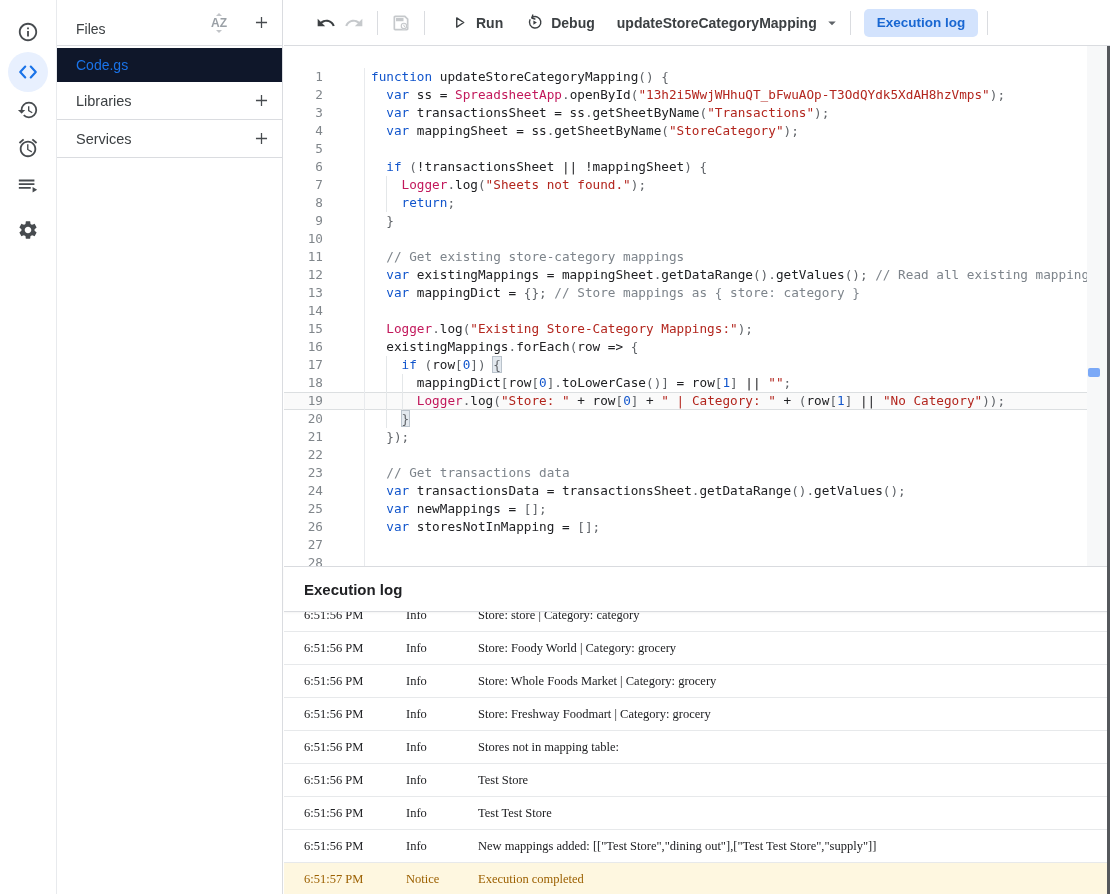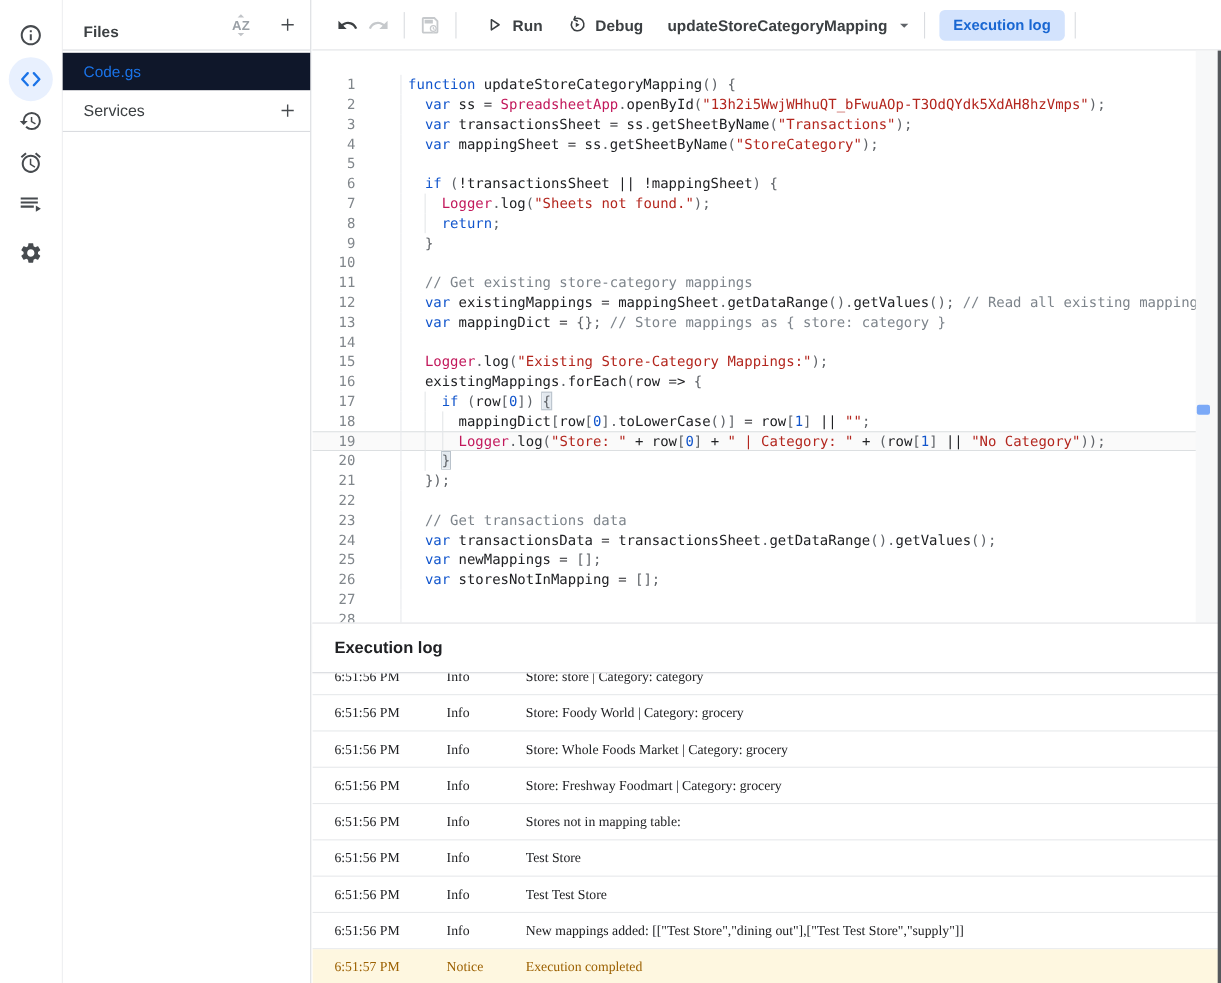--- a/index.html
+++ b/index.html
@@ -19,7 +19,7 @@
   .files{position:absolute;left:56px;top:0;width:227px;height:894px;background:#fff;
          border-left:1px solid #e8eaed;border-right:1px solid #dadce0;box-sizing:border-box;}
   .files-head{height:46px;border-bottom:1px solid #dadce0;display:flex;align-items:center;box-sizing:border-box;}
-  .files-title{margin-left:19px;font-size:14px;font-weight:bold;color:#3c4043;flex:1;margin-top:12px;}
+  .files-title{margin-left:19px;font-size:14px;font-weight:normal;color:#3c4043;flex:1;margin-top:12px;}
   .az{position:relative;width:26px;height:22px;margin-right:16px;cursor:pointer;
       color:#9aa0a6;font-size:12px;font-weight:bold;text-align:center;line-height:22px;letter-spacing:0;}
   .az:before{content:"";position:absolute;left:10px;top:-2px;border:3px solid transparent;border-bottom-color:#c1c4c8;}

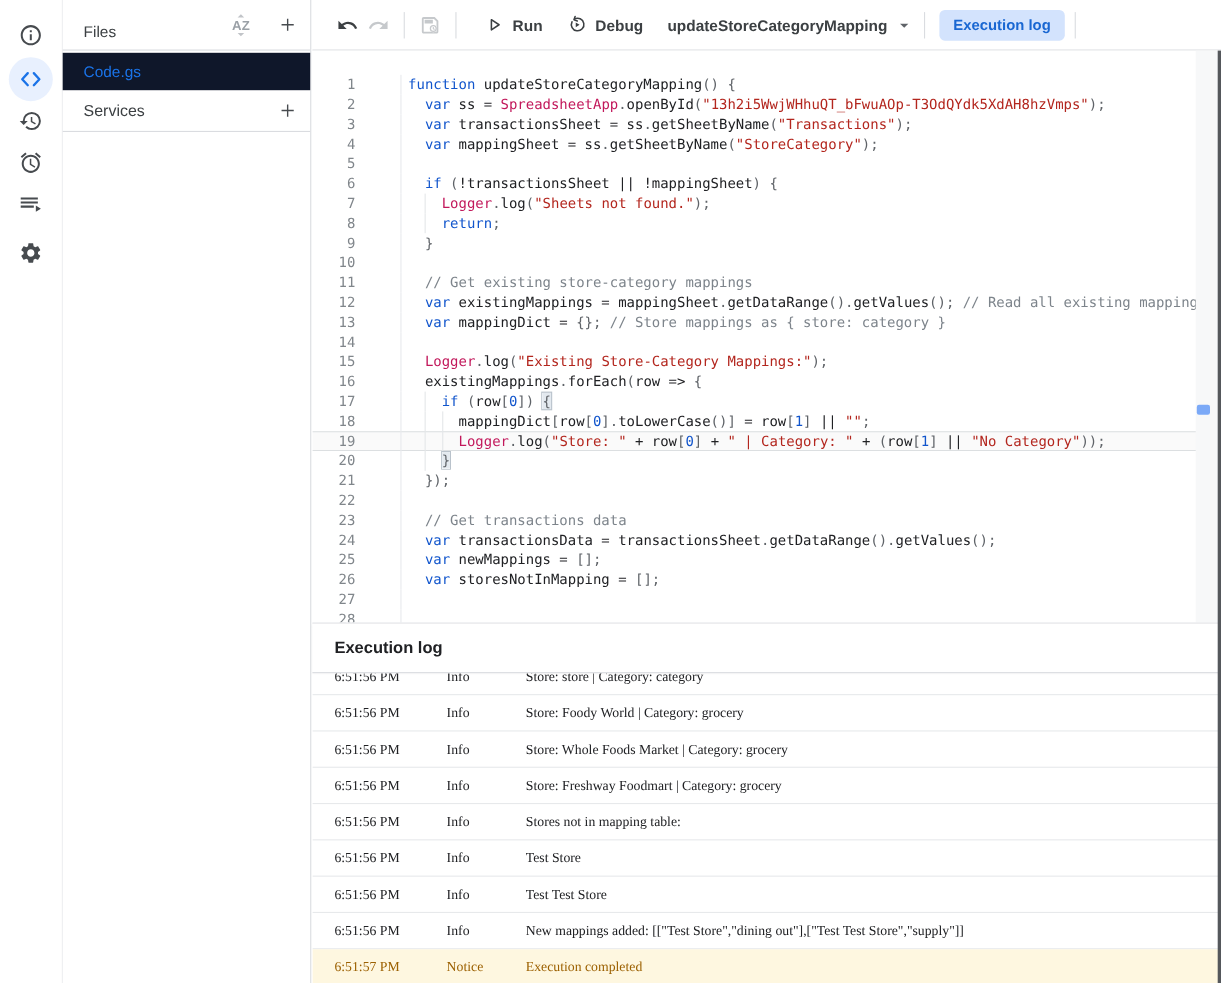--- a/index.html
+++ b/index.html
@@ -38,7 +38,7 @@
   .main{position:absolute;left:284px;top:0;right:0;height:894px;background:#fff;}
 
   
-  .toolbar{height:46px;border-bottom:1px solid #dadce0;display:flex;align-items:center;box-sizing:border-box;padding-left:18px;}
+  .toolbar{height:46px;border-bottom:1px solid #dadce0;display:flex;align-items:center;box-sizing:border-box;padding-left:28px;}
   .tbtn{width:28px;height:28px;display:flex;align-items:center;justify-content:center;border-radius:4px;cursor:pointer;}
   .tbtn svg{width:20px;height:20px;}
   .tdiv{width:1px;height:24px;background:#dadce0;margin:0 9px;}

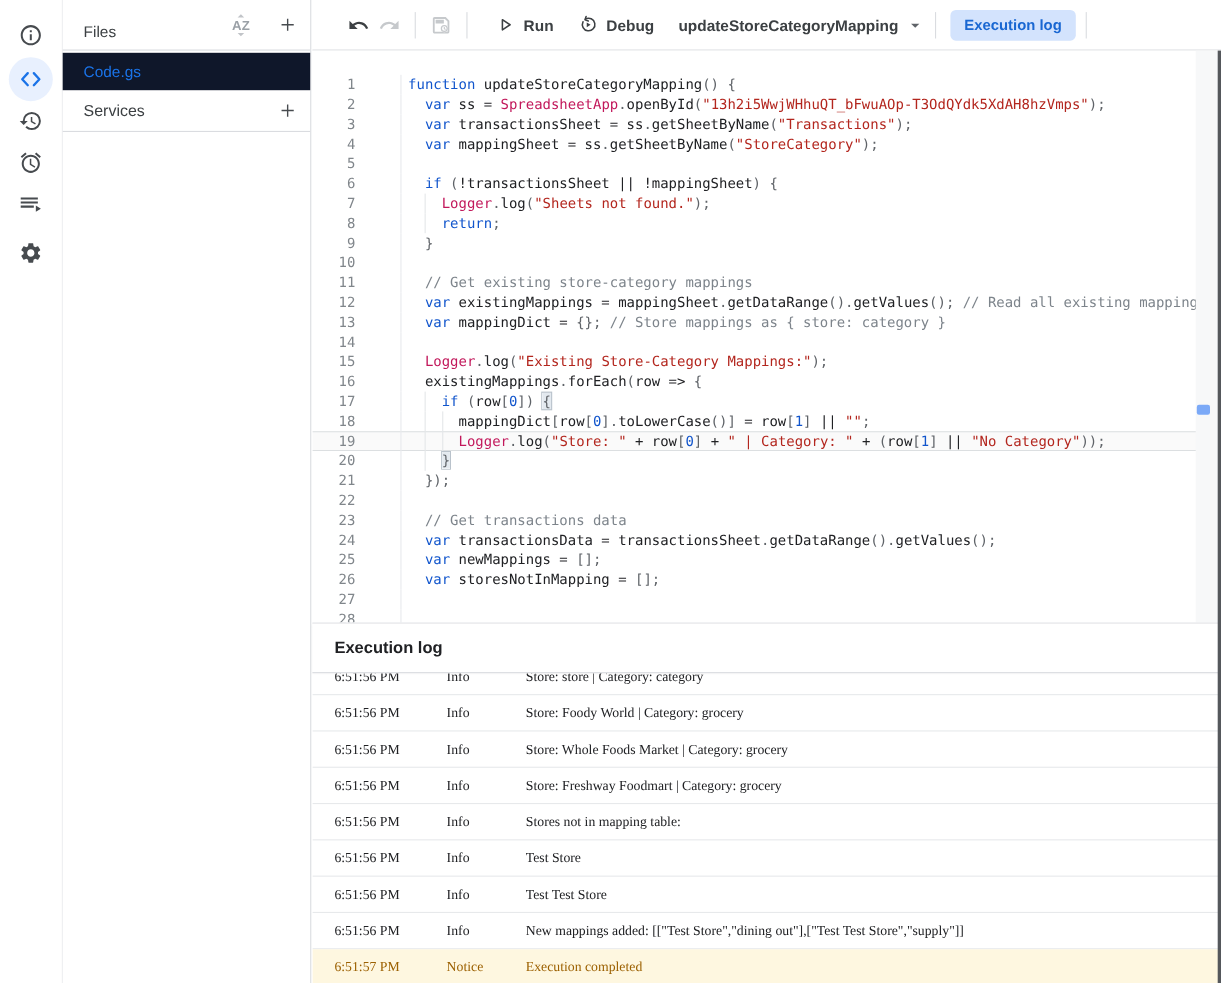--- a/index.html
+++ b/index.html
@@ -137,6 +137,14 @@
     </div>
     <div class="file-row">
       <span>Code.gs</span>
+    </div>
+    <div class="sec-row">
+      <span class="sec-label">Libraries</span>
+      <span class="plus">
+        <svg viewBox="0 0 24 24">
+            <path d="M12 5v14M5 12h14" fill="none"></path>
+          </svg>
+      </span>
     </div>
     <div class="sec-row">
       <span class="sec-label">Services</span>

